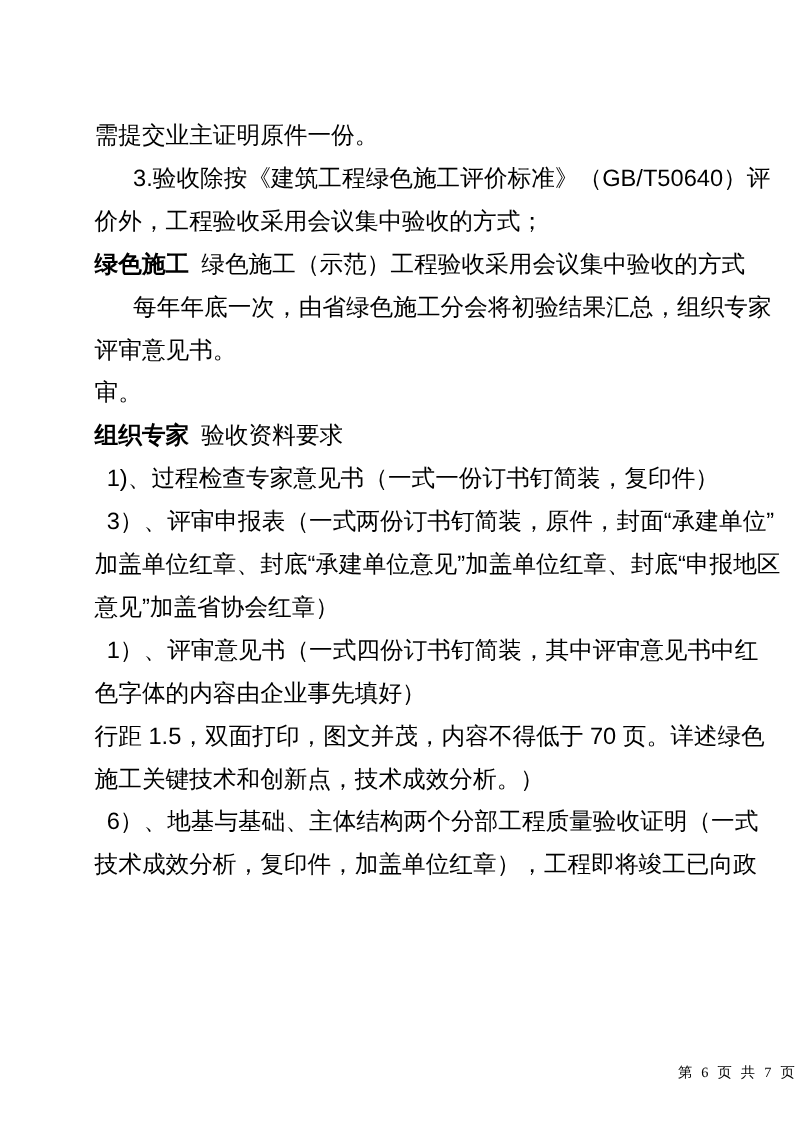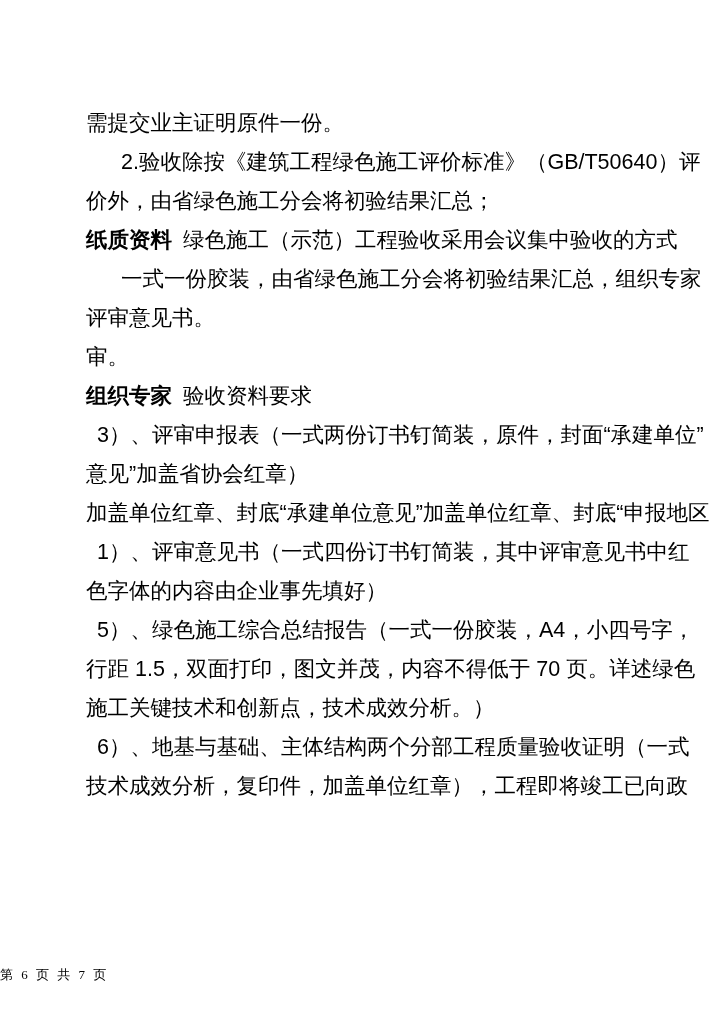--- a/index.html
+++ b/index.html
@@ -56,7 +56,7 @@
 <div class="page">
   <div class="content" id="doc-lines">
       <div class="line indent-none"><span>需提交业主证明原件一份。</span></div>
-      <div class="line indent-para"><span>2.验收除按《建筑工程绿色施工评价标准》（GB/T50640）评</span></div>
+      <div class="line indent-para"><span>3.验收除按《建筑工程绿色施工评价标准》（GB/T50640）评</span></div>
       <div class="line indent-none"><span>价外，由省绿色施工分会将初验结果汇总；</span></div>
       <div class="line indent-none"><span class="head">纸质资料</span><span>绿色施工（示范）工程验收采用会议集中验收的方式</span></div>
       <div class="line indent-para"><span>一式一份胶装，由省绿色施工分会将初验结果汇总，组织专家</span></div>

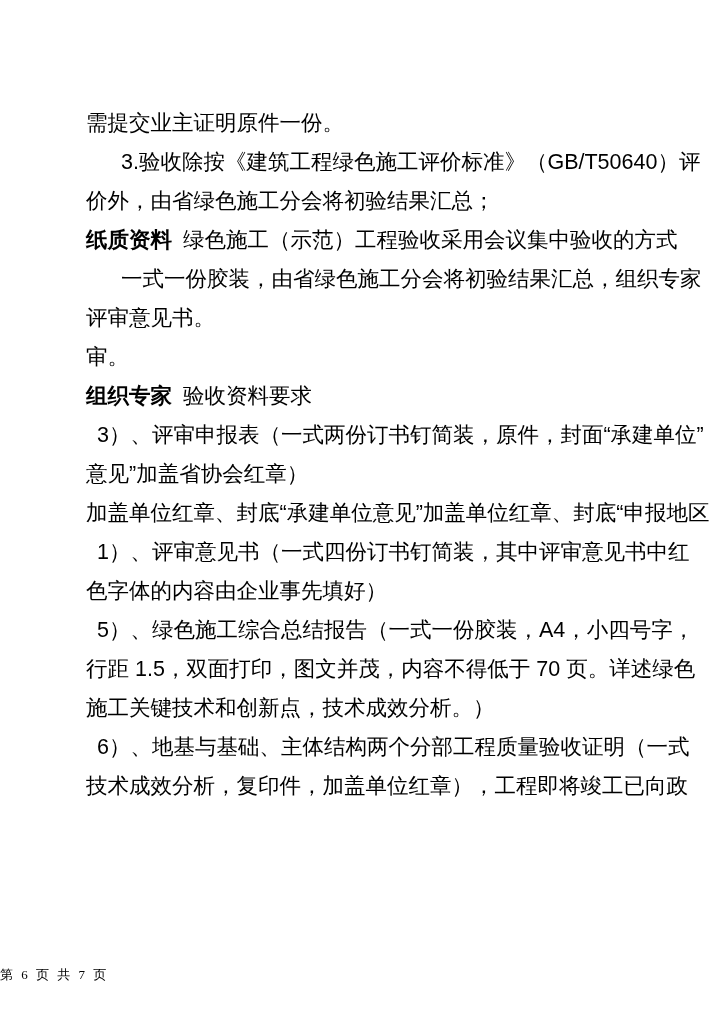--- a/index.html
+++ b/index.html
@@ -57,7 +57,7 @@
   <div class="content" id="doc-lines">
       <div class="line indent-none"><span>需提交业主证明原件一份。</span></div>
       <div class="line indent-para"><span>3.验收除按《建筑工程绿色施工评价标准》（GB/T50640）评</span></div>
-      <div class="line indent-none"><span>价外，由省绿色施工分会将初验结果汇总；</span></div>
+      <div class="line indent-none"><span>价外，工程验收采用会议集中验收的方式；</span></div>
       <div class="line indent-none"><span class="head">纸质资料</span><span>绿色施工（示范）工程验收采用会议集中验收的方式</span></div>
       <div class="line indent-para"><span>一式一份胶装，由省绿色施工分会将初验结果汇总，组织专家</span></div>
       <div class="line indent-none"><span>评审意见书。</span></div>

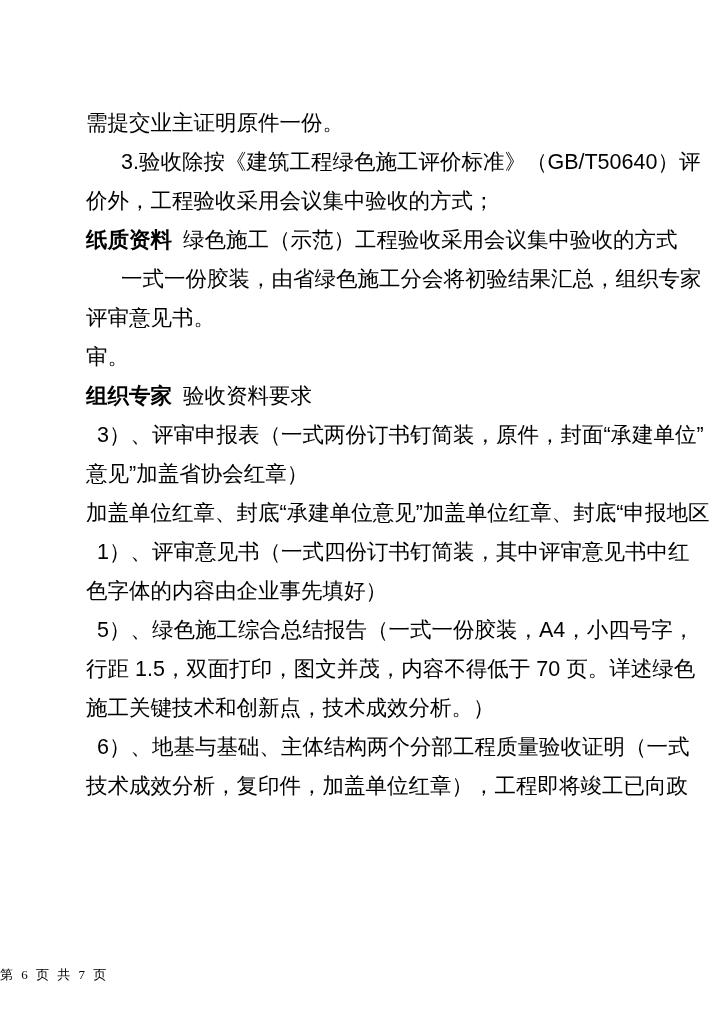--- a/index.html
+++ b/index.html
@@ -58,7 +58,7 @@
       <div class="line indent-none"><span>需提交业主证明原件一份。</span></div>
       <div class="line indent-para"><span>3.验收除按《建筑工程绿色施工评价标准》（GB/T50640）评</span></div>
       <div class="line indent-none"><span>价外，工程验收采用会议集中验收的方式；</span></div>
-      <div class="line indent-none"><span class="head">纸质资料</span><span>绿色施工（示范）工程验收采用会议集中验收的方式</span></div>
+      <div class="line indent-none"><span class="head">绿色施工</span><span>绿色施工（示范）工程验收采用会议集中验收的方式</span></div>
       <div class="line indent-para"><span>一式一份胶装，由省绿色施工分会将初验结果汇总，组织专家</span></div>
       <div class="line indent-none"><span>评审意见书。</span></div>
       <div class="line indent-none"><span>审。</span></div>

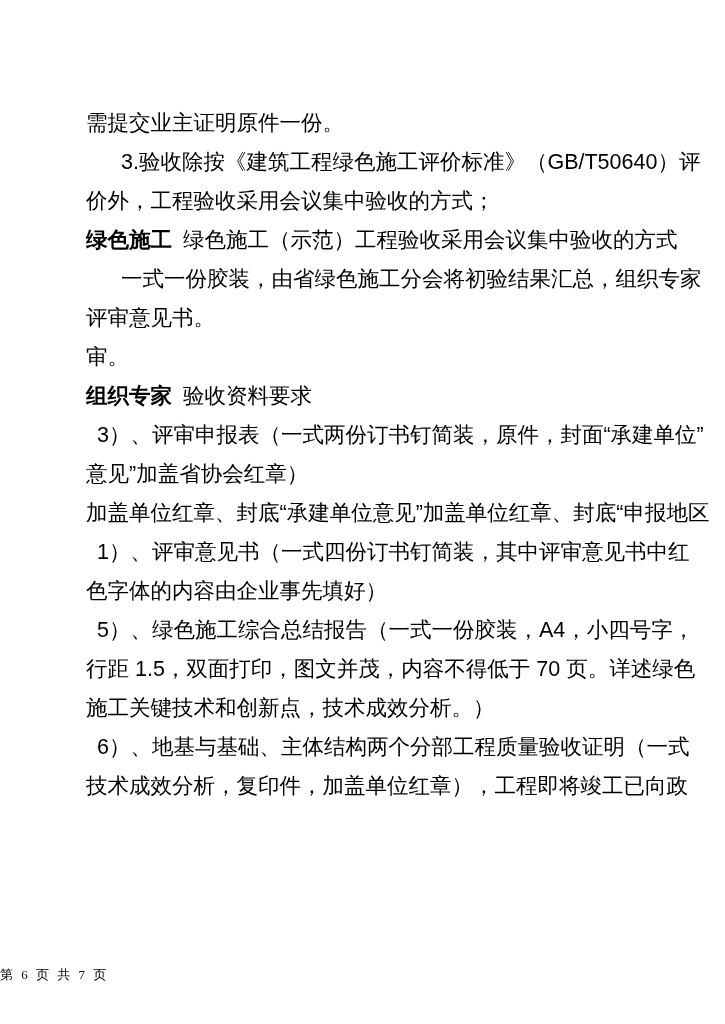--- a/index.html
+++ b/index.html
@@ -59,7 +59,7 @@
       <div class="line indent-para"><span>3.验收除按《建筑工程绿色施工评价标准》（GB/T50640）评</span></div>
       <div class="line indent-none"><span>价外，工程验收采用会议集中验收的方式；</span></div>
       <div class="line indent-none"><span class="head">绿色施工</span><span>绿色施工（示范）工程验收采用会议集中验收的方式</span></div>
-      <div class="line indent-para"><span>一式一份胶装，由省绿色施工分会将初验结果汇总，组织专家</span></div>
+      <div class="line indent-para"><span>每年年底一次，由省绿色施工分会将初验结果汇总，组织专家</span></div>
       <div class="line indent-none"><span>评审意见书。</span></div>
       <div class="line indent-none"><span>审。</span></div>
       <div class="line indent-none"><span class="head">组织专家</span><span>验收资料要求</span></div>

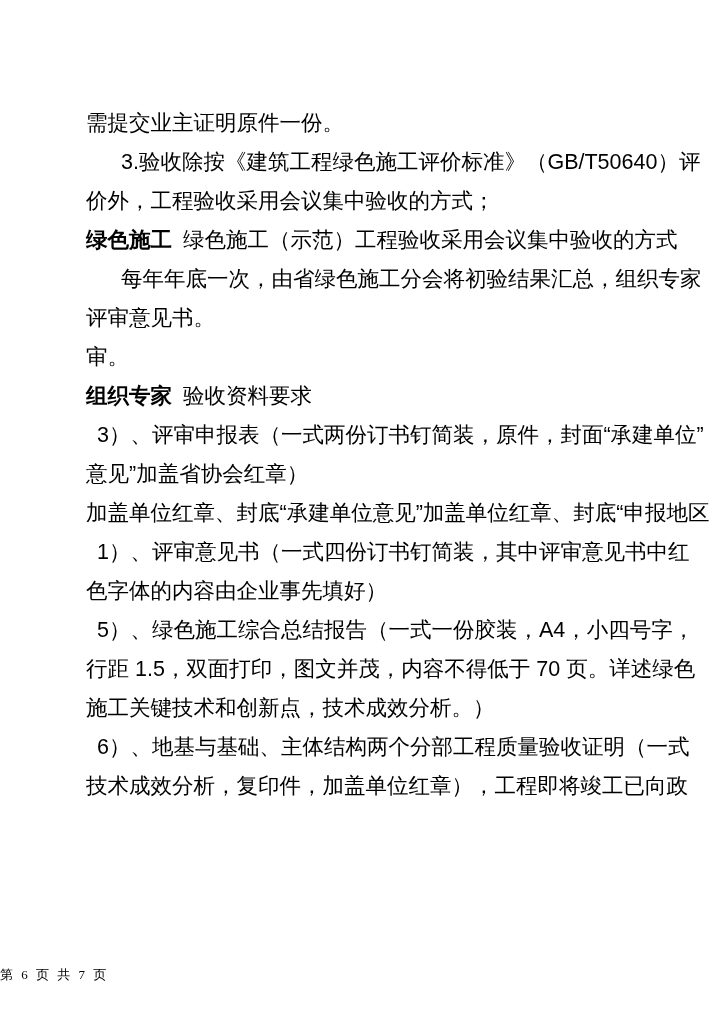--- a/index.html
+++ b/index.html
@@ -63,6 +63,7 @@
       <div class="line indent-none"><span>评审意见书。</span></div>
       <div class="line indent-none"><span>审。</span></div>
       <div class="line indent-none"><span class="head">组织专家</span><span>验收资料要求</span></div>
+      <div class="line indent-list"><span>1)、过程检查专家意见书（一式一份订书钉简装，复印件）</span></div>
       <div class="line indent-list"><span>3）、评审申报表（一式两份订书钉简装，原件，封面“承建单位”</span></div>
       <div class="line indent-none"><span>意见”加盖省协会红章）</span></div>
       <div class="line indent-none"><span>加盖单位红章、封底“承建单位意见”加盖单位红章、封底“申报地区</span></div>

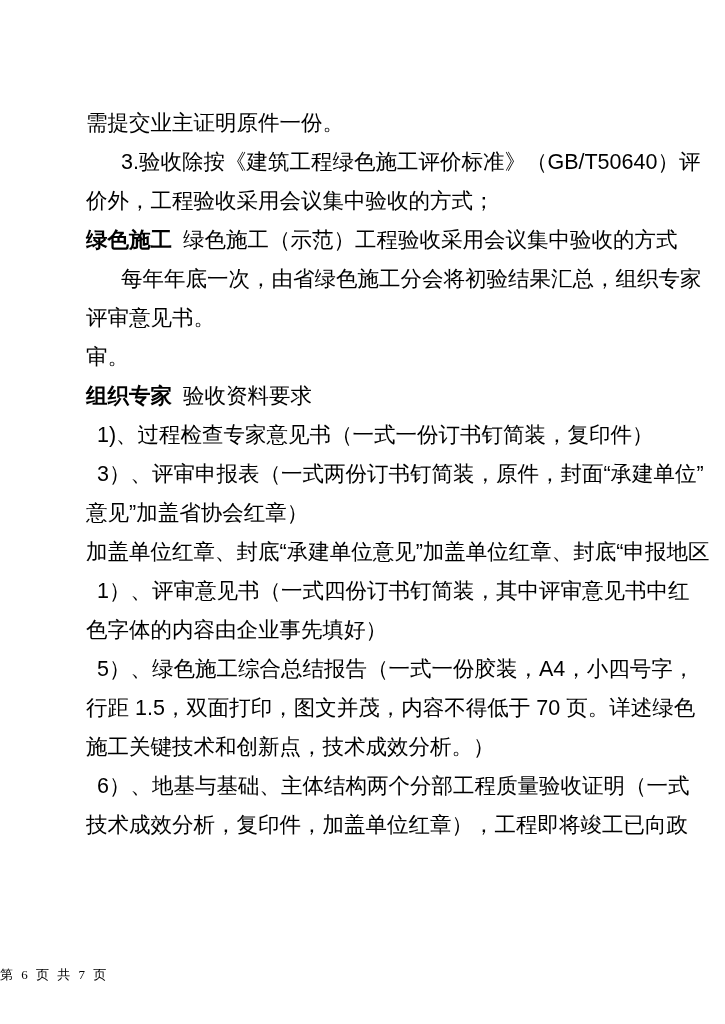--- a/index.html
+++ b/index.html
@@ -65,8 +65,8 @@
       <div class="line indent-none"><span class="head">组织专家</span><span>验收资料要求</span></div>
       <div class="line indent-list"><span>1)、过程检查专家意见书（一式一份订书钉简装，复印件）</span></div>
       <div class="line indent-list"><span>3）、评审申报表（一式两份订书钉简装，原件，封面“承建单位”</span></div>
+      <div class="line indent-none"><span>加盖单位红章、封底“承建单位意见”加盖单位红章、封底“申报地区</span></div>
       <div class="line indent-none"><span>意见”加盖省协会红章）</span></div>
-      <div class="line indent-none"><span>加盖单位红章、封底“承建单位意见”加盖单位红章、封底“申报地区</span></div>
       <div class="line indent-list"><span>1）、评审意见书（一式四份订书钉简装，其中评审意见书中红</span></div>
       <div class="line indent-none"><span>色字体的内容由企业事先填好）</span></div>
       <div class="line indent-list"><span>5）、绿色施工综合总结报告（一式一份胶装，A4，小四号字，</span></div>

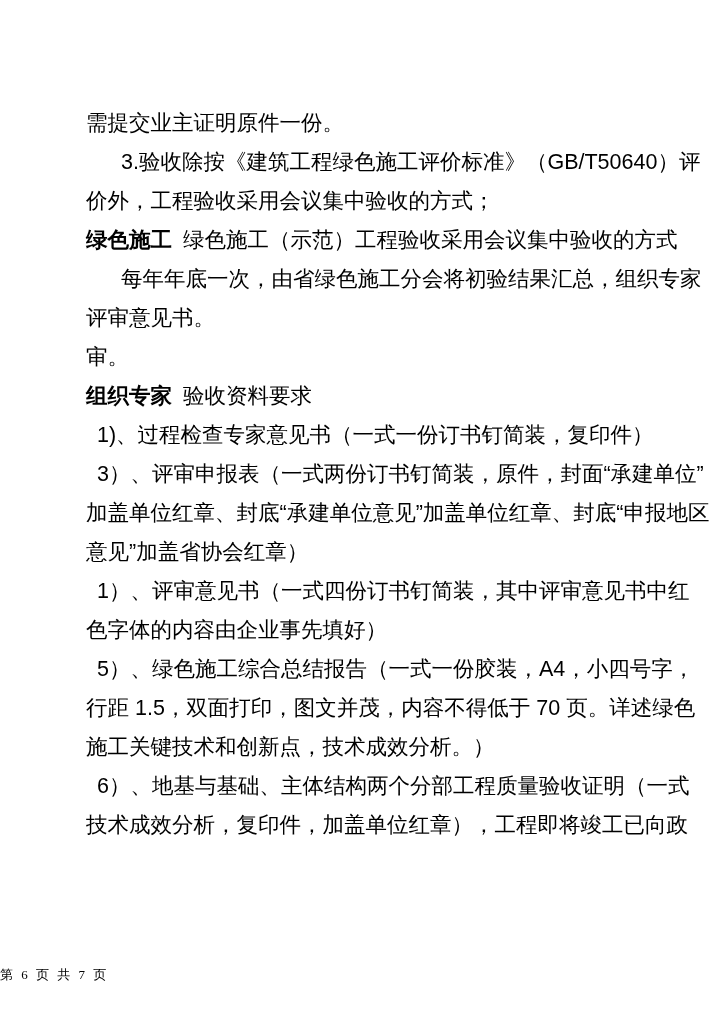--- a/index.html
+++ b/index.html
@@ -69,7 +69,6 @@
       <div class="line indent-none"><span>意见”加盖省协会红章）</span></div>
       <div class="line indent-list"><span>1）、评审意见书（一式四份订书钉简装，其中评审意见书中红</span></div>
       <div class="line indent-none"><span>色字体的内容由企业事先填好）</span></div>
-      <div class="line indent-list"><span>5）、绿色施工综合总结报告（一式一份胶装，A4，小四号字，</span></div>
       <div class="line indent-none"><span>行距 1.5，双面打印，图文并茂，内容不得低于 70 页。详述绿色</span></div>
       <div class="line indent-none"><span>施工关键技术和创新点，技术成效分析。）</span></div>
       <div class="line indent-list"><span>6）、地基与基础、主体结构两个分部工程质量验收证明（一式</span></div>

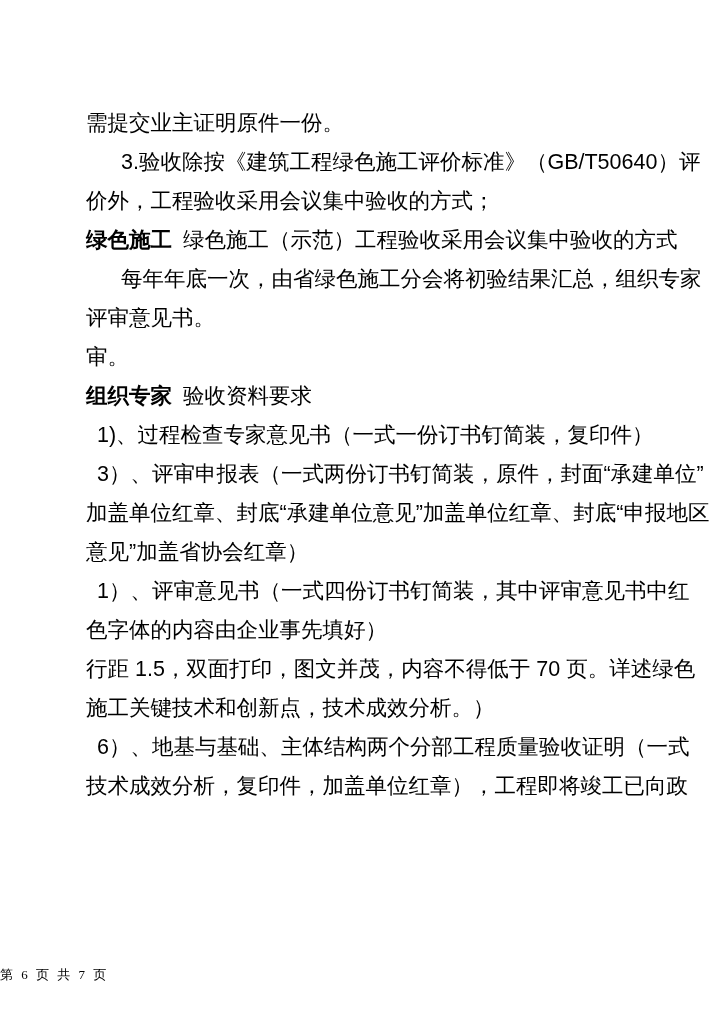--- a/index.html
+++ b/index.html
@@ -43,7 +43,7 @@
     top: 942px;
     left: 0;
     width: 100%;
-    text-align: left;
+    text-align: right;
     font-family: "Liberation Serif", serif;
     font-size: 13px;
     letter-spacing: 2.5px;

